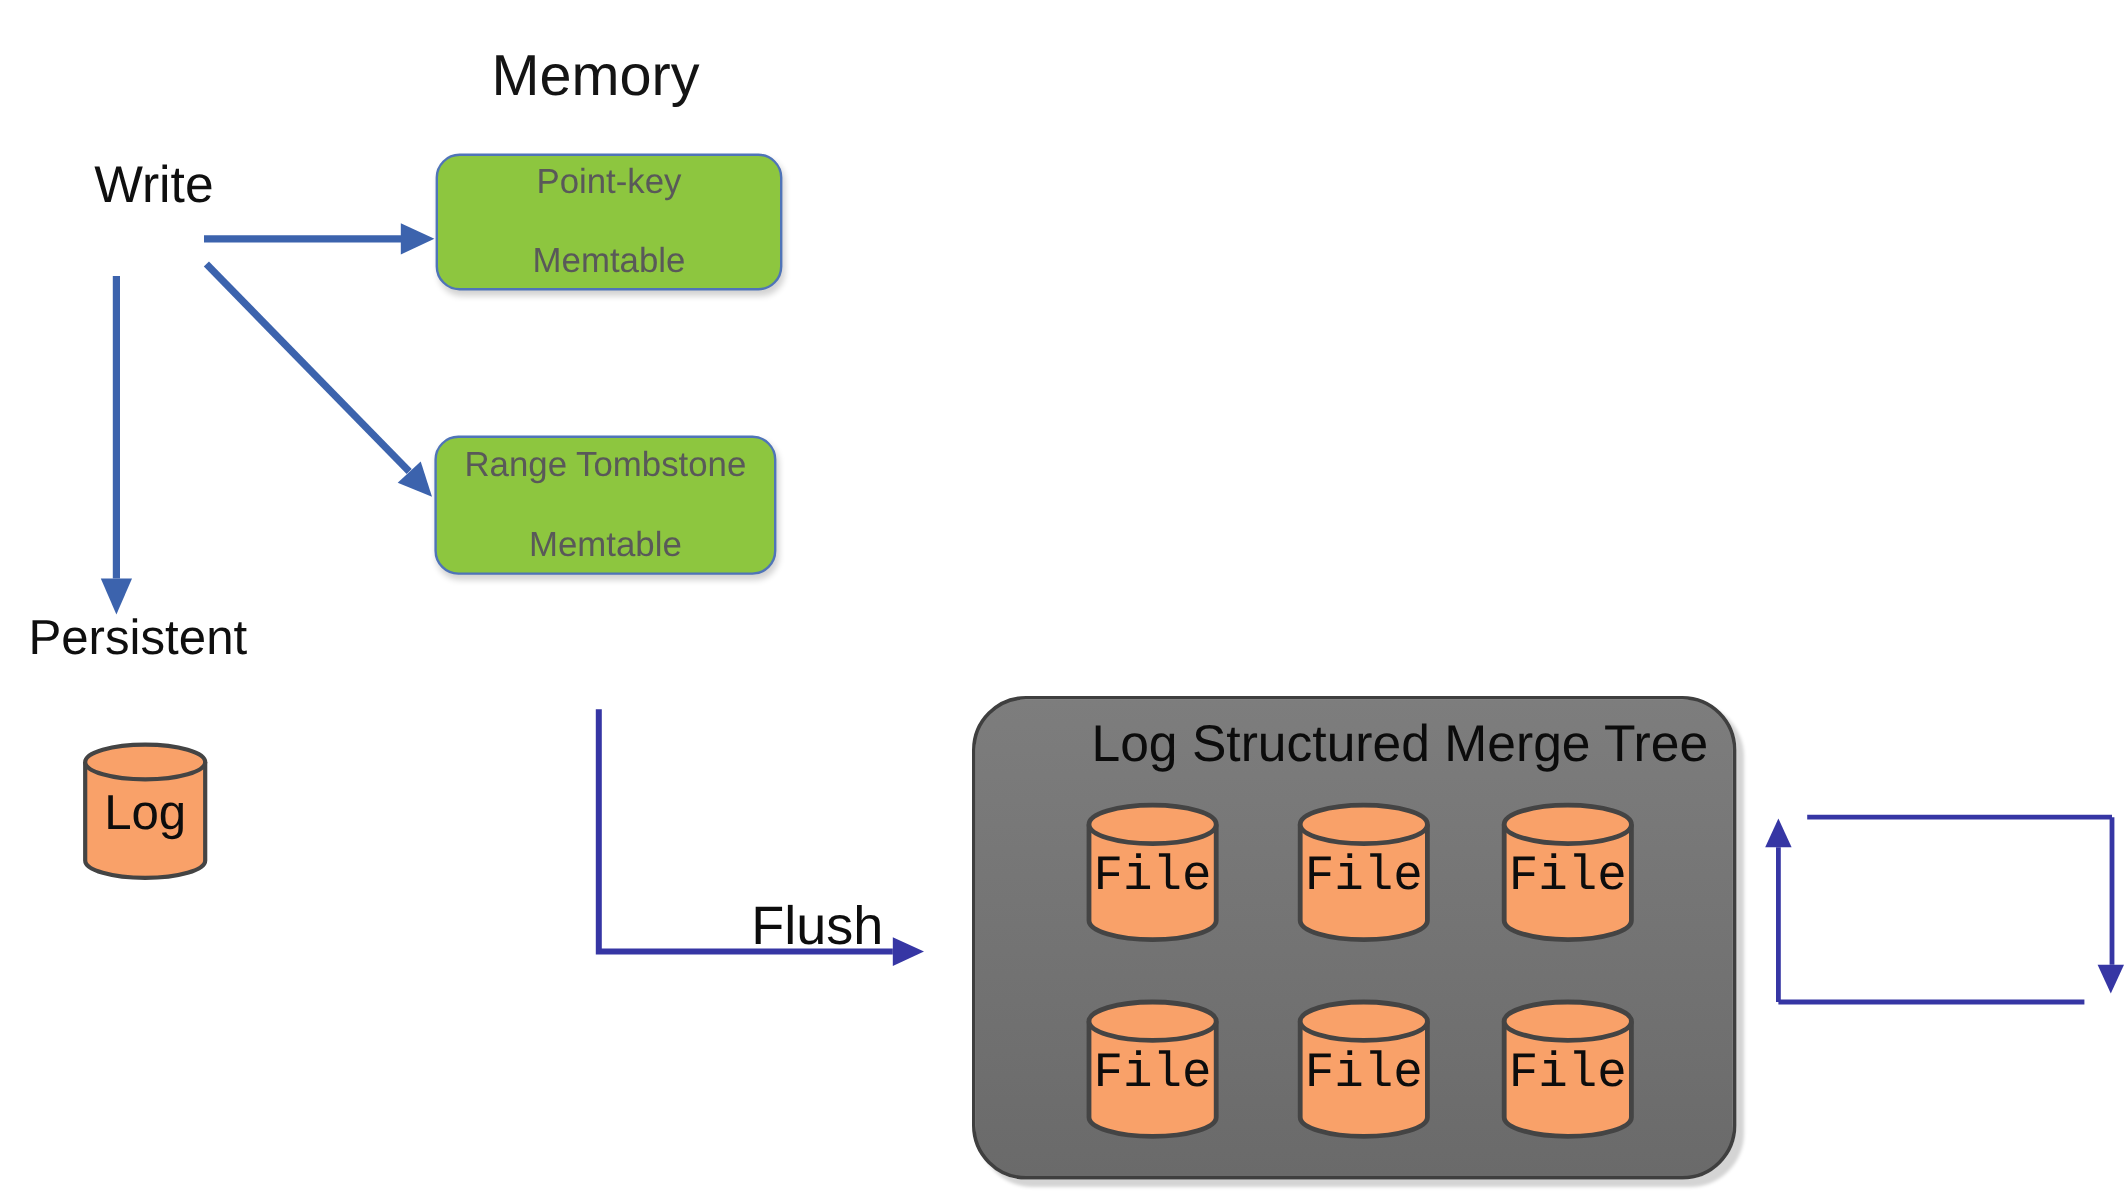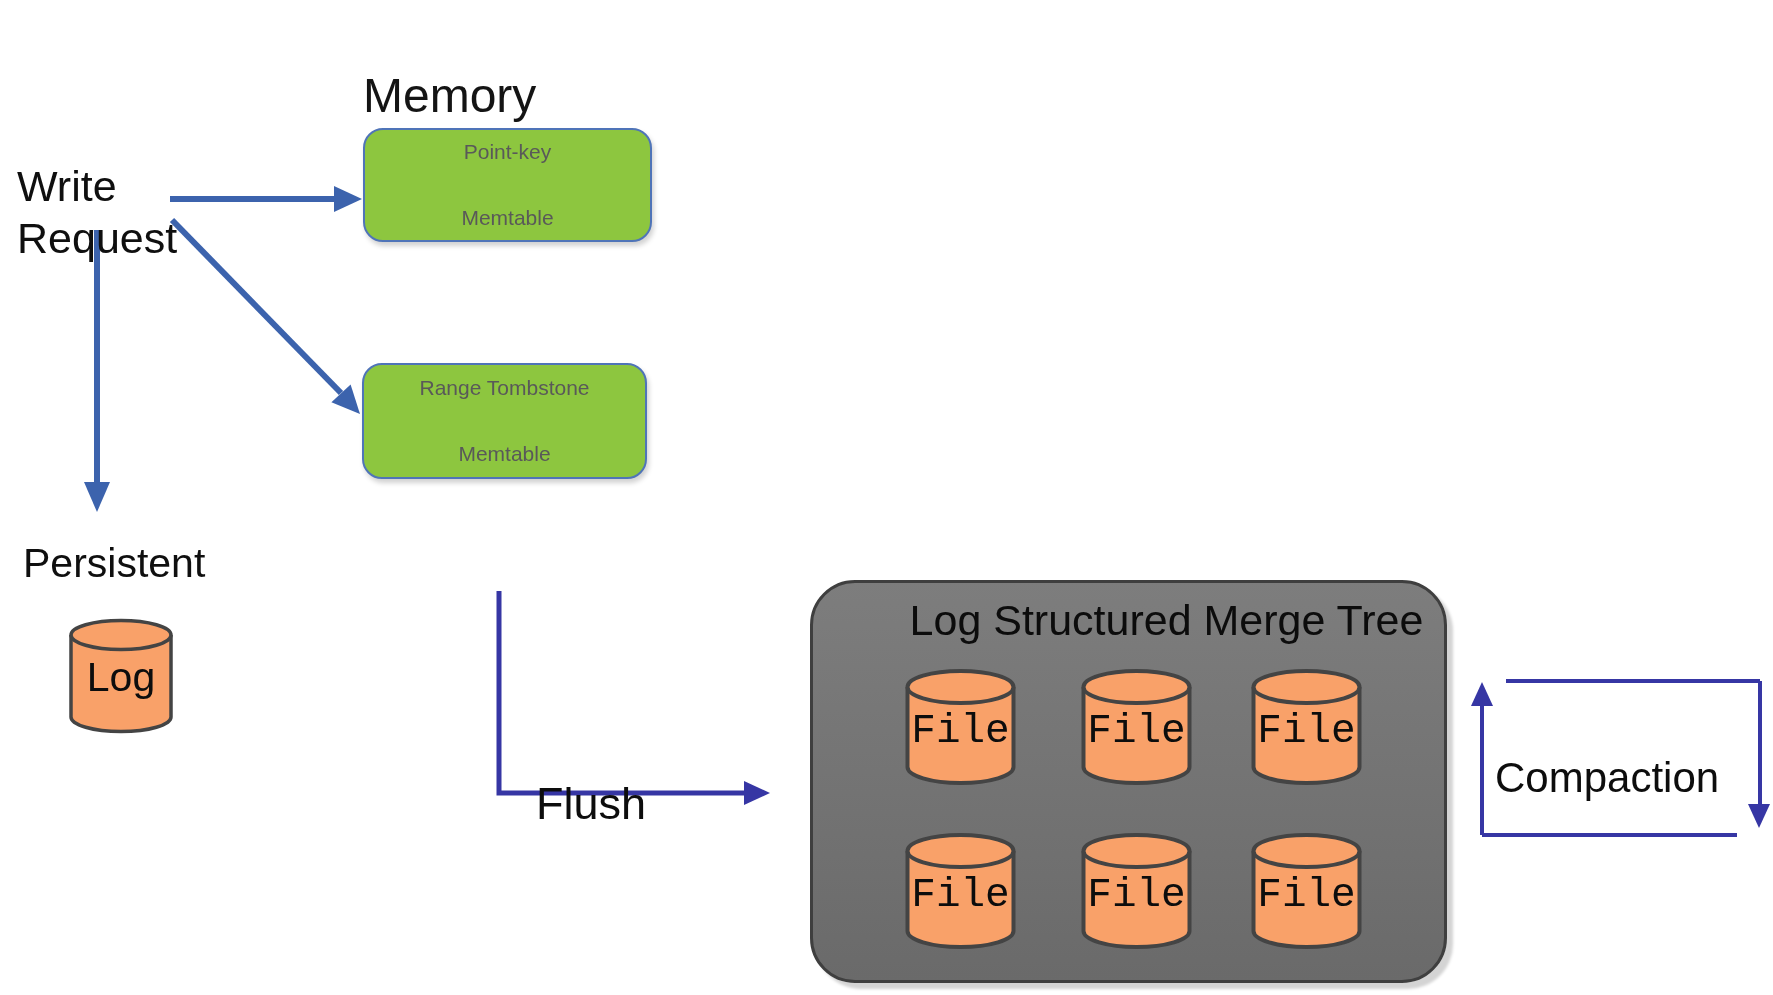--- a/index.html
+++ b/index.html
@@ -9,7 +9,7 @@
   }
   .arrows{position:absolute;left:0;top:0;width:1773px;height:995px;pointer-events:none;}
 
-  .label{position:absolute;text-align:left;margin-top:32px;}
+  .label{position:absolute;text-align:right;}
   .label span{display:block;padding-left:17px;}
 
   .memory-title{left:363px;top:36px;width:220px;font-size:48px;color:#141414;}

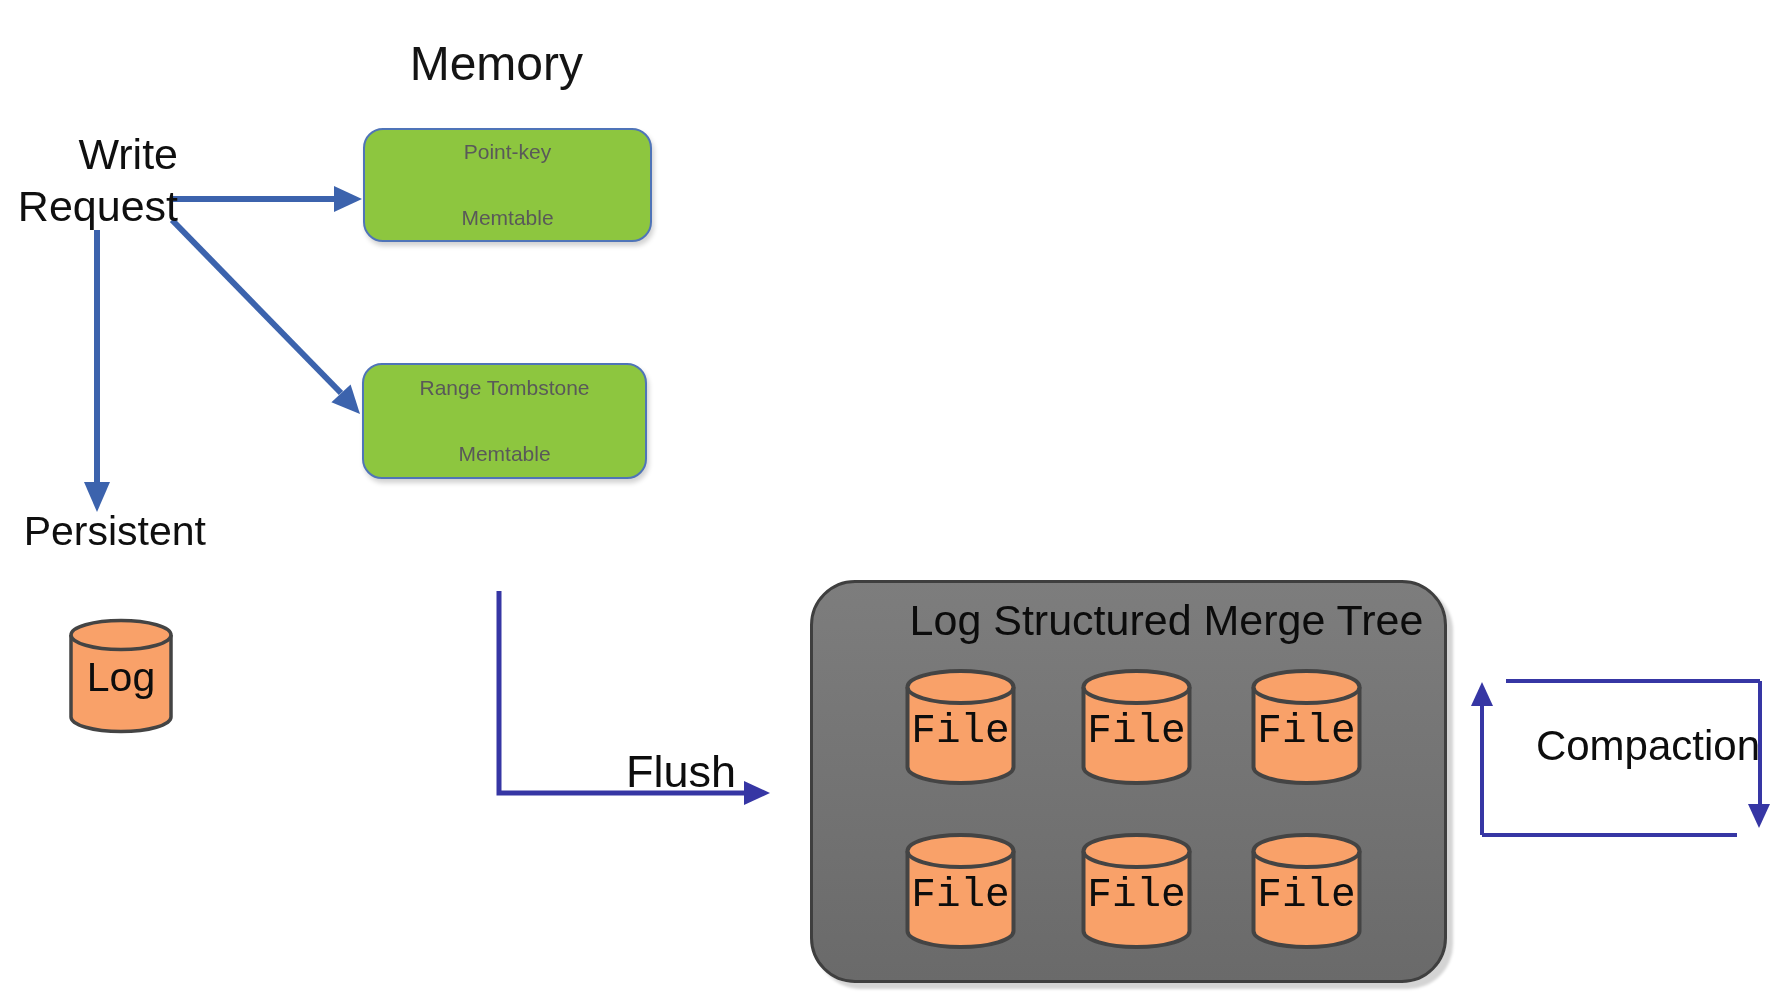--- a/index.html
+++ b/index.html
@@ -21,7 +21,7 @@
   .memtable{
     position:absolute;display:flex;flex-direction:column;justify-content:center;align-items:center;
     background:var(--green_fill,#8dc63f);border:2px solid var(--green_border,#4f74b8);
-    border-radius:20px;color:var(--memtable_text,#595959);font-size:21px;line-height:38px;text-align:center;
+    border-radius:20px;color:var(--memtable_text,#595959);font-size:29px;line-height:38px;text-align:center;
     box-shadow:2px 4px 5px rgba(0,0,0,0.18);
     gap:28px;
   }

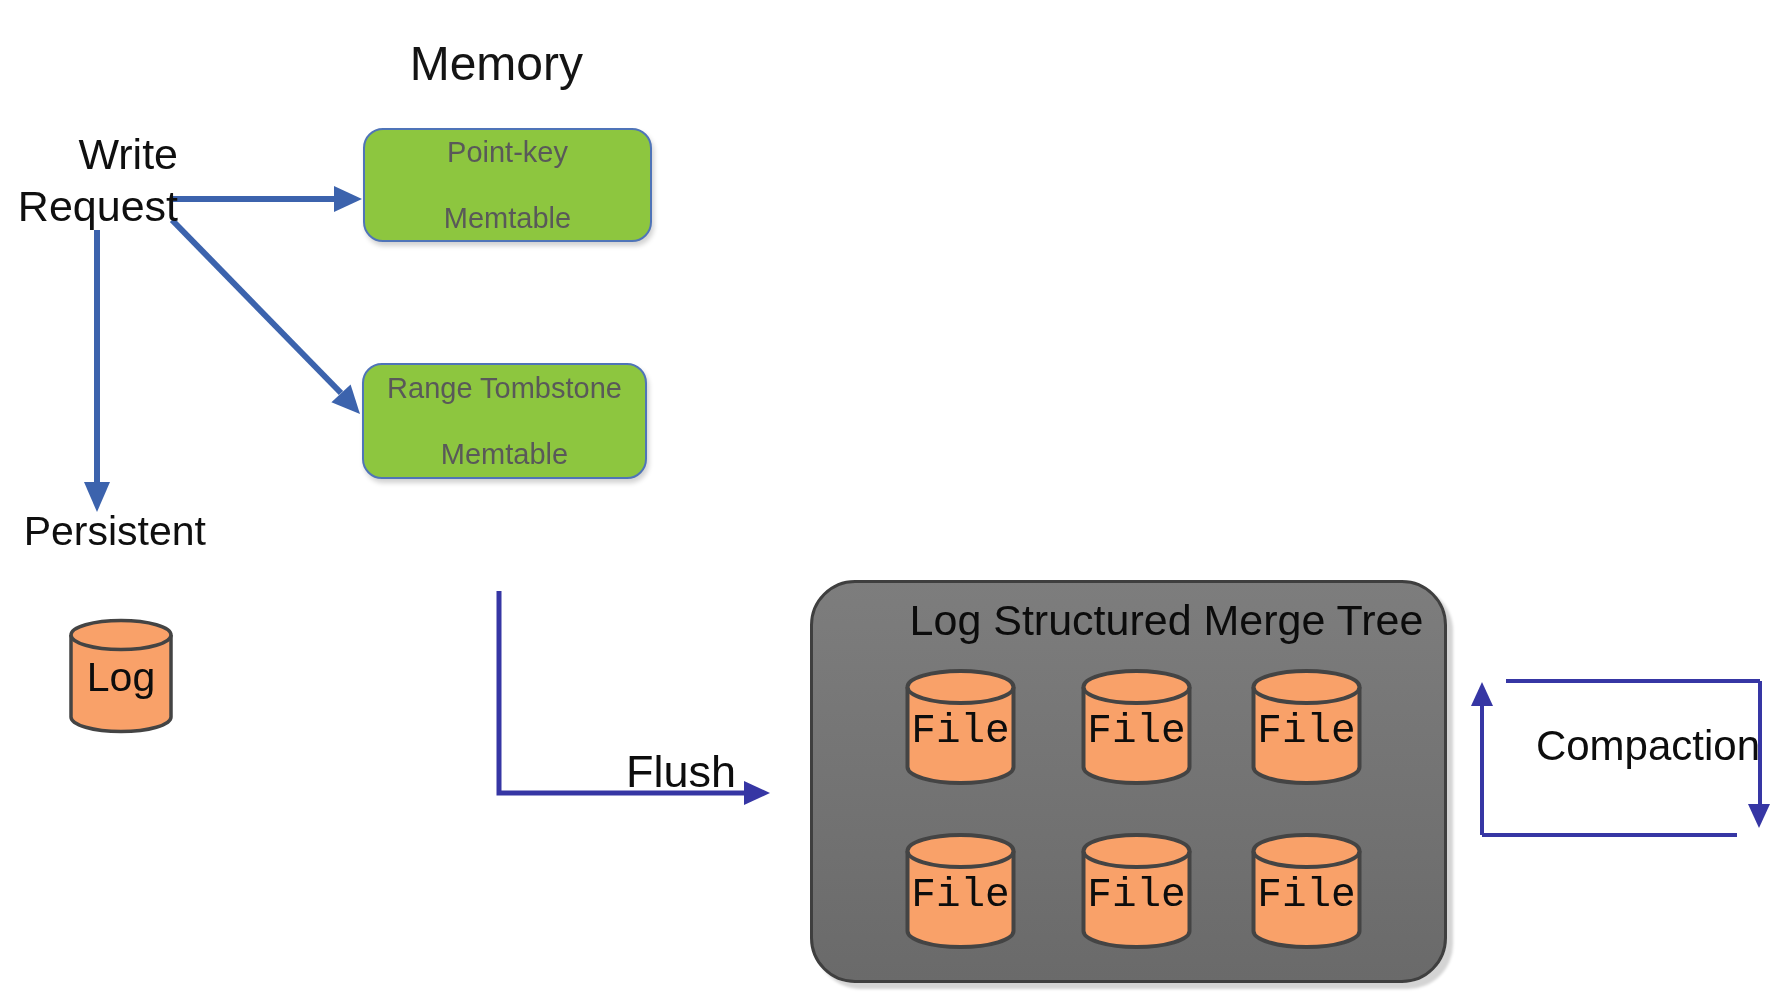--- a/index.html
+++ b/index.html
@@ -91,7 +91,6 @@
 
   <div class="label write-request">
     <span>Write</span>
-    <span>Request</span>
   </div>
 
   <div class="memtable memtable-1">

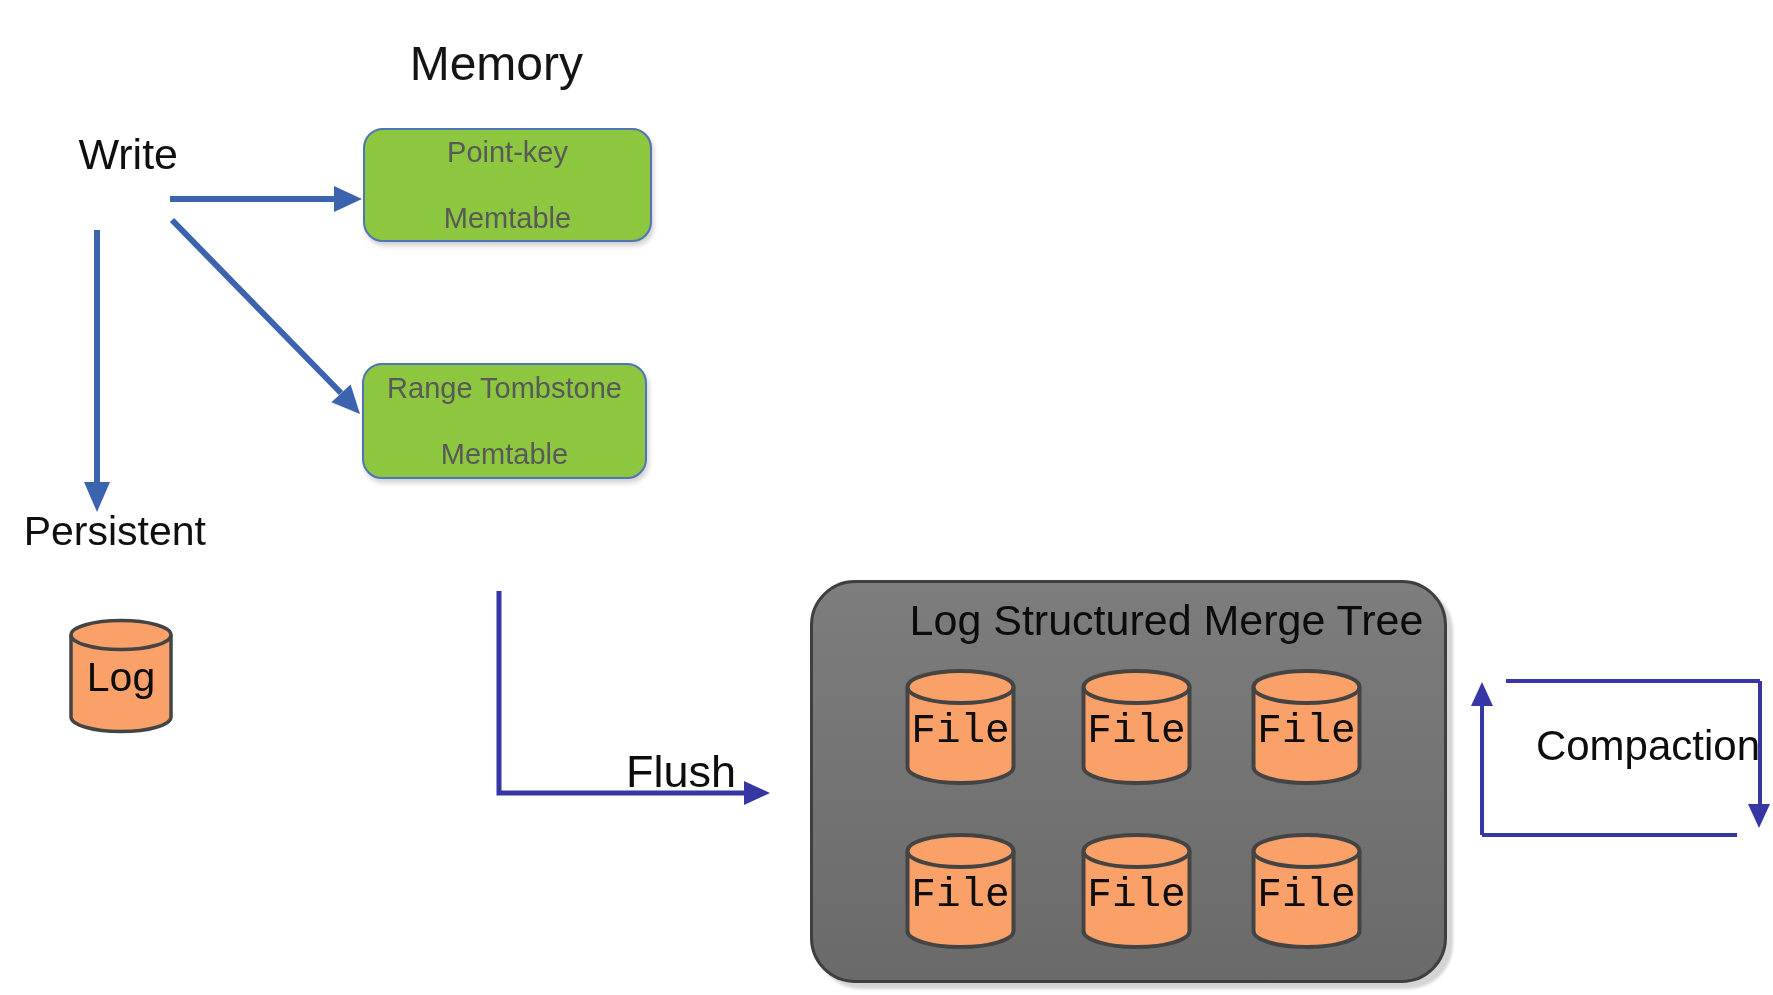--- a/index.html
+++ b/index.html
@@ -169,7 +169,6 @@
     </div>
   </div>
 
-  <div class="label compaction-label">Compaction</div>
 
 </div>
 

